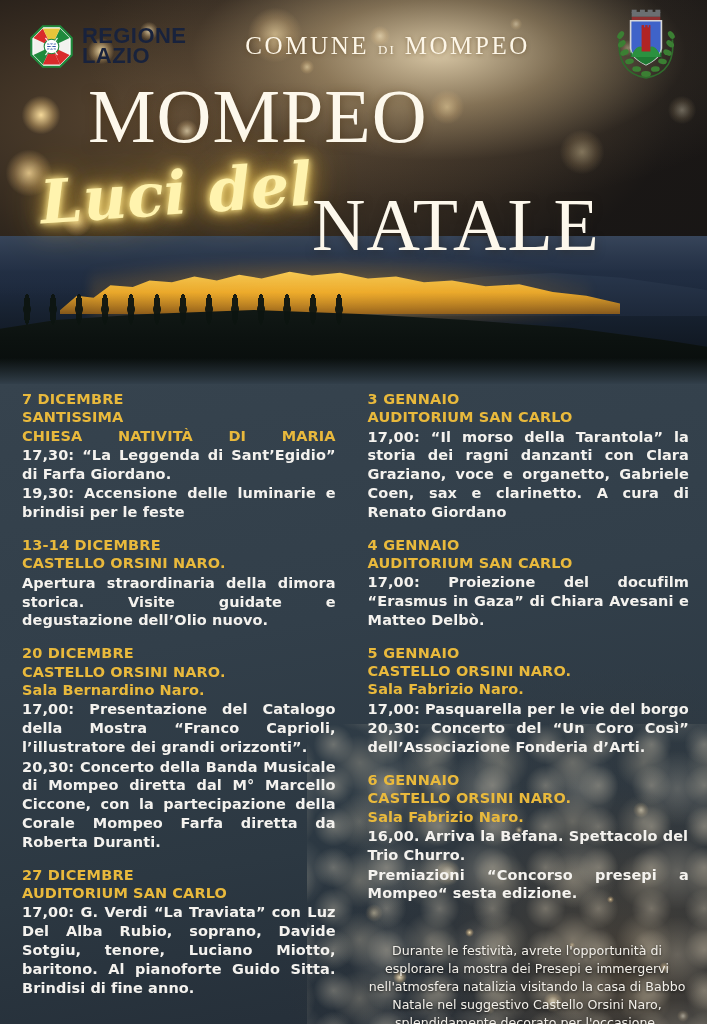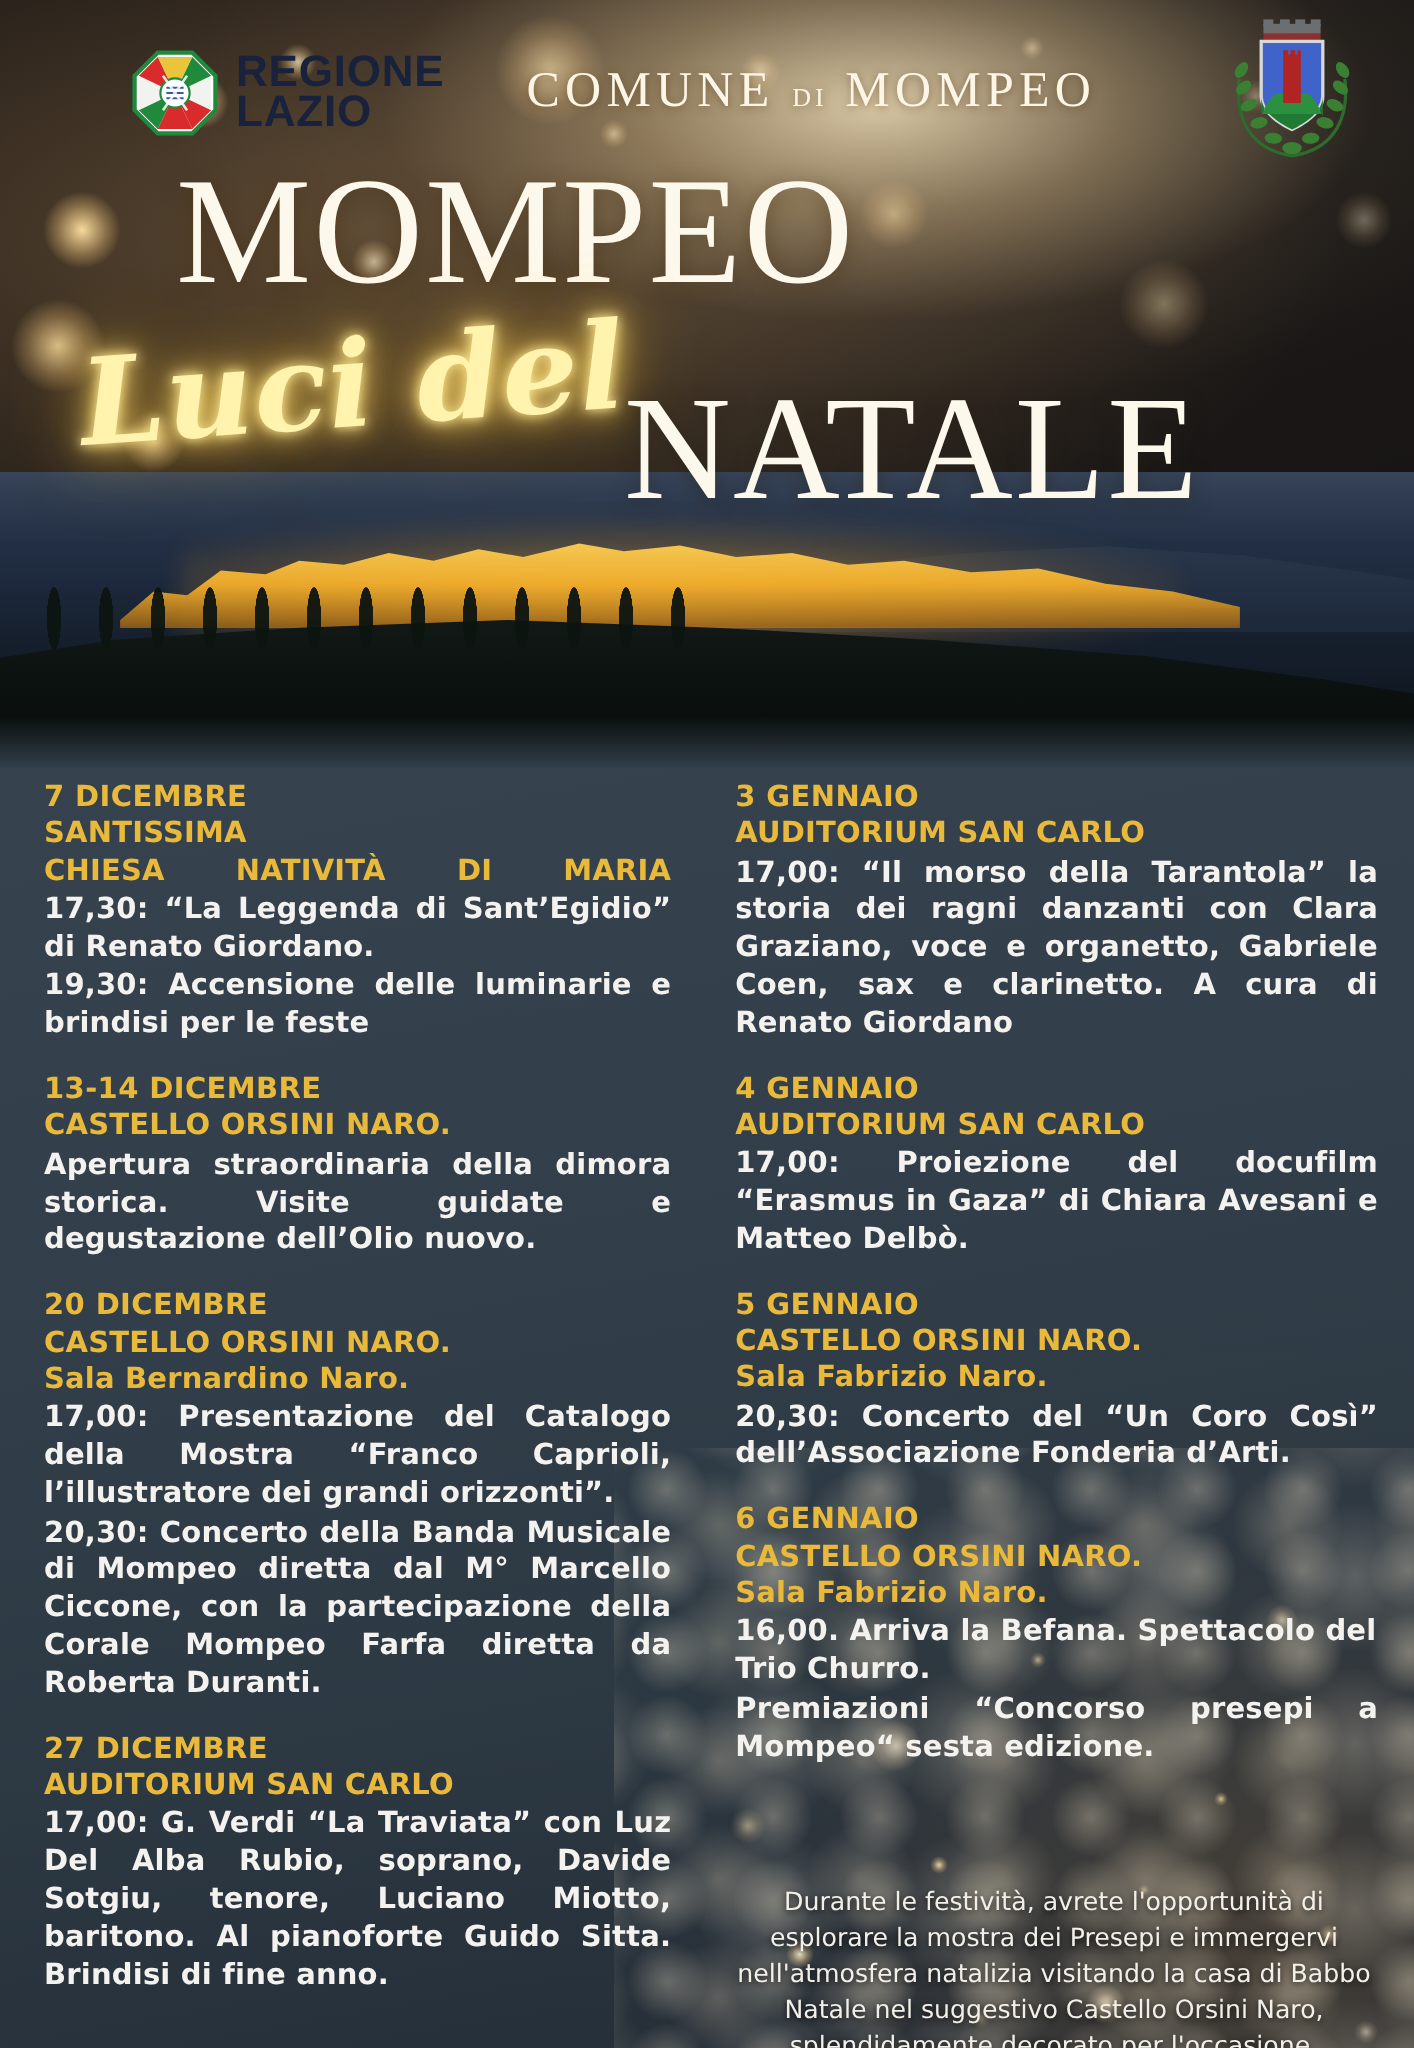--- a/index.html
+++ b/index.html
@@ -72,7 +72,6 @@
     width:707px; height:92px;
     display:flex; align-items:center;
     z-index:6;
-    padding-left:36px;
   }
 
   .lazio-logo {

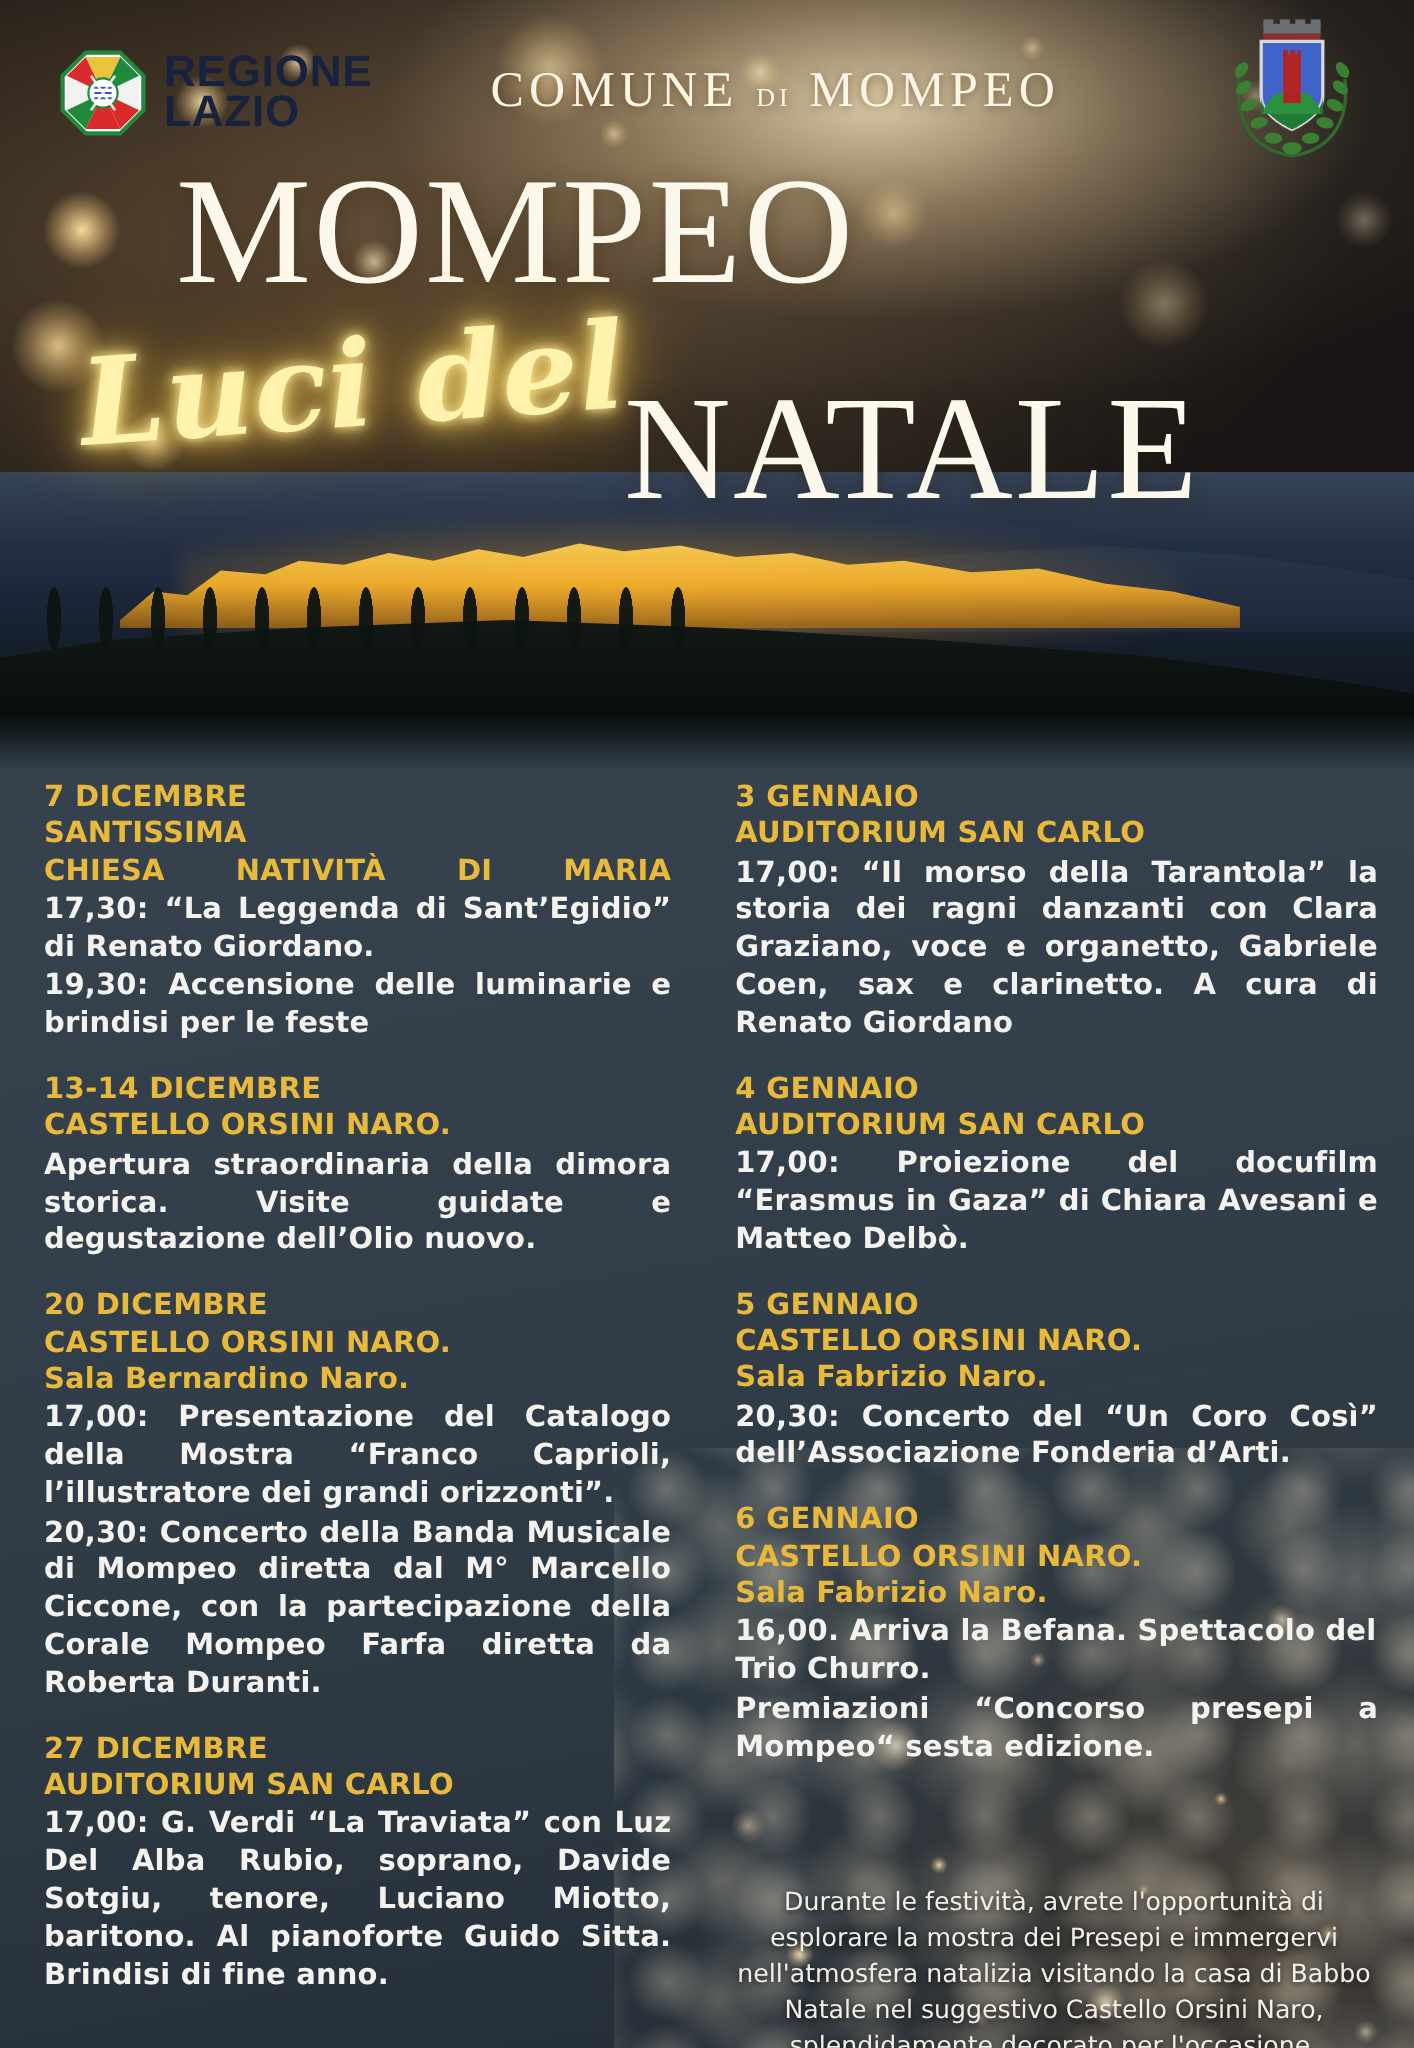--- a/index.html
+++ b/index.html
@@ -436,7 +436,7 @@
           <div class="ev-date">7 DICEMBRE</div>
           <div class="ev-venue">SANTISSIMA</div>
           <div class="ev-venue justify">CHIESA NATIVITÀ DI MARIA</div>
-          <div class="ev-body">17,30: “La Leggenda di Sant’Egidio” di Renato Giordano.</div>
+          <div class="ev-body">17,30: “La Leggenda di Sant’Egidio” di Farfa Giordano.</div>
           <div class="ev-body">19,30: Accensione delle luminarie e brindisi per le feste</div>
         </div>
 

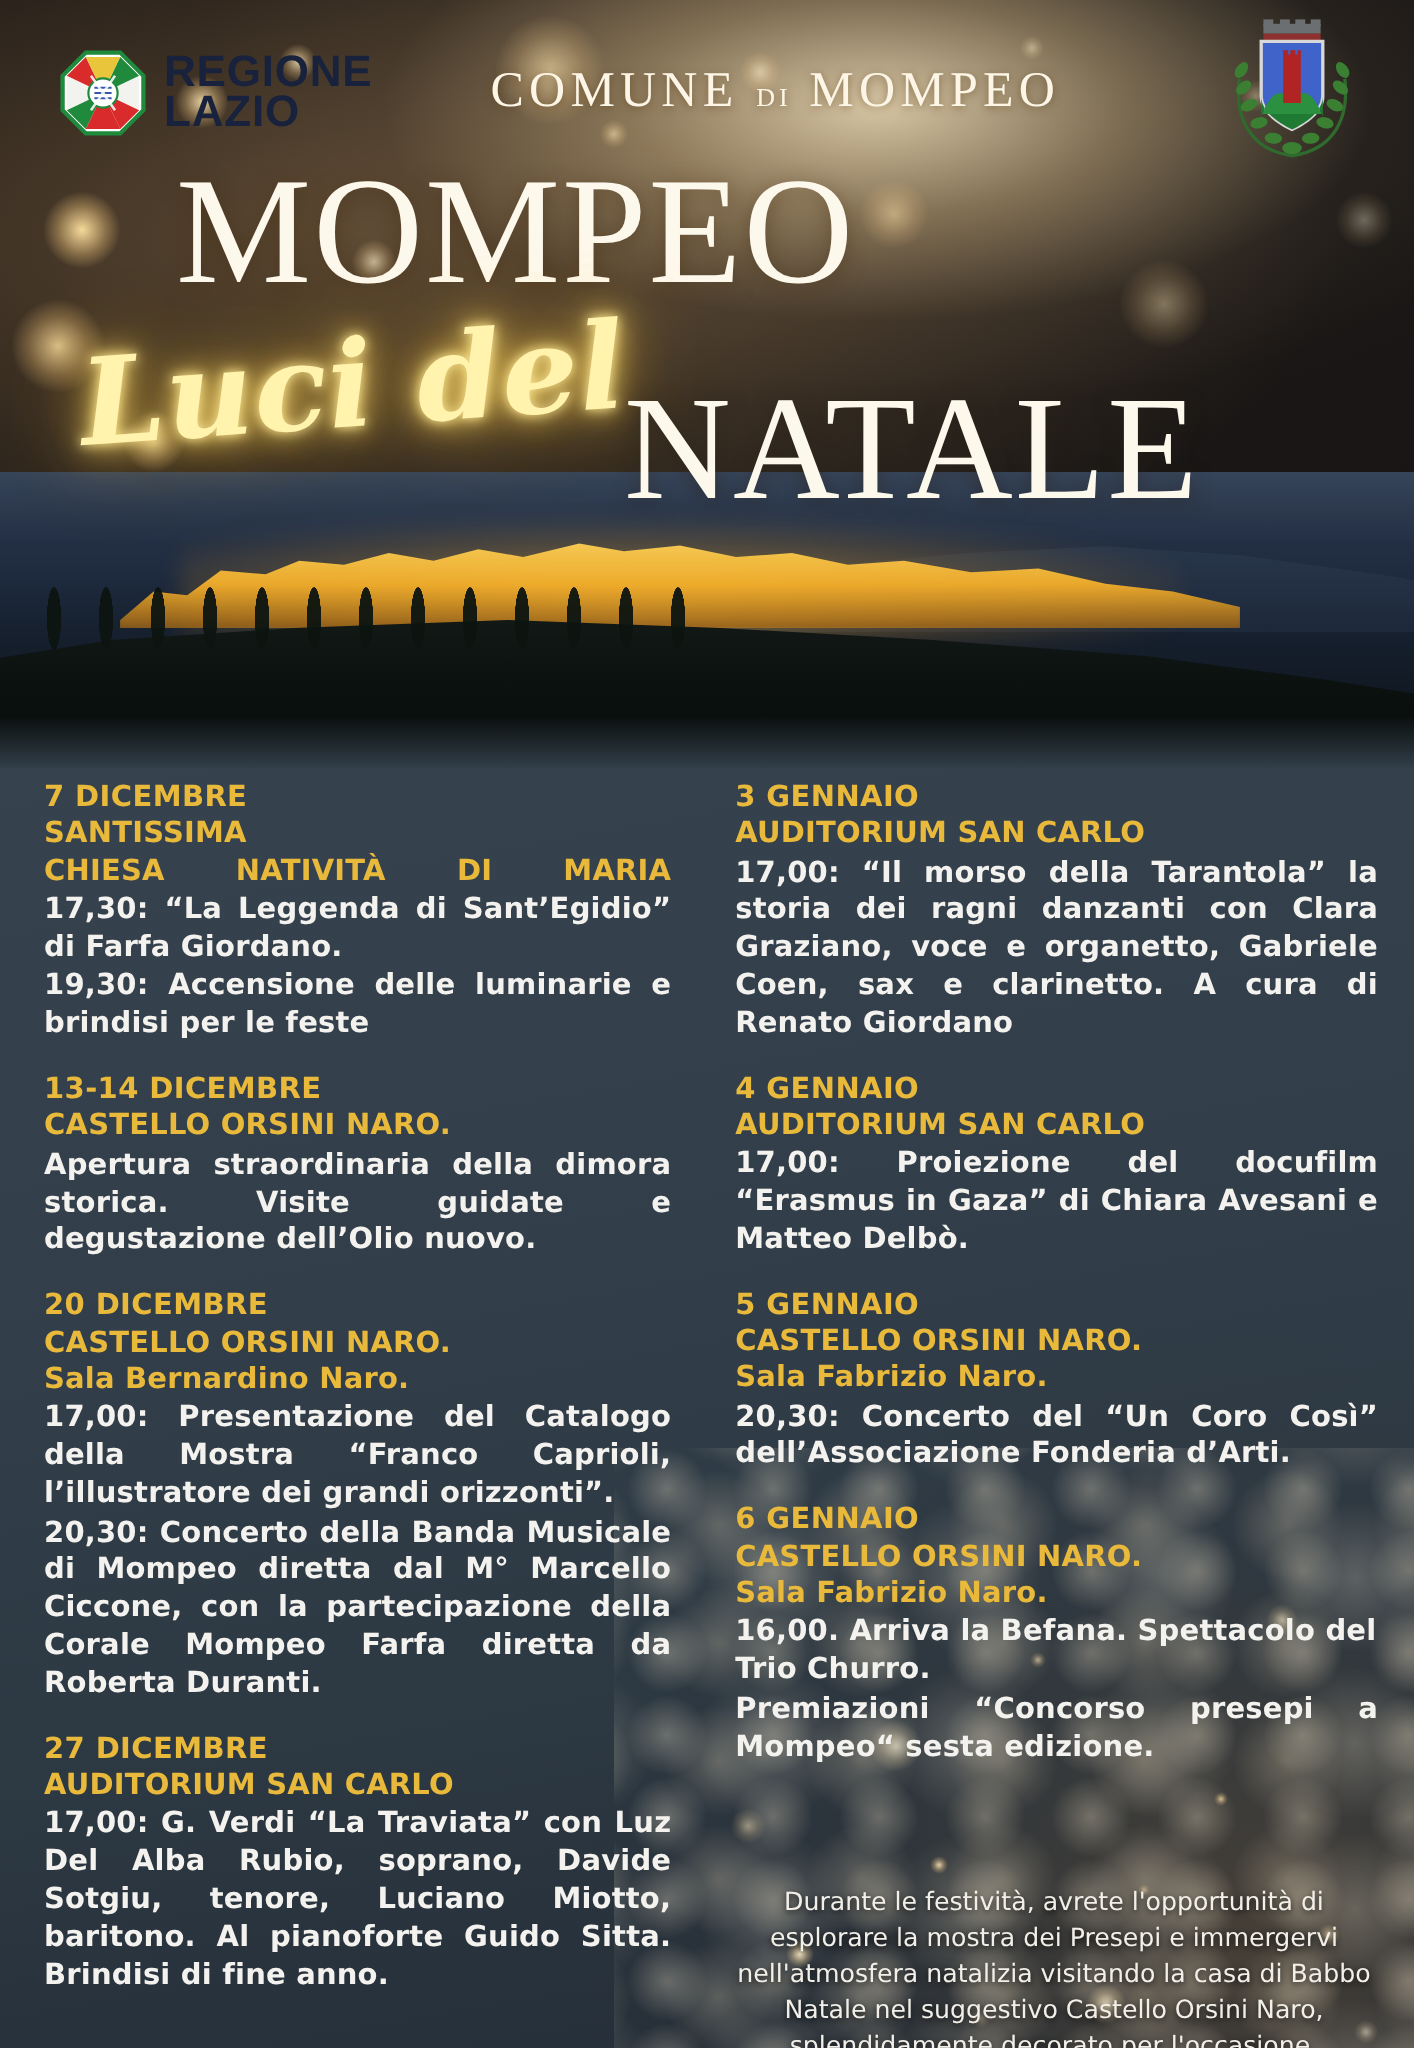--- a/index.html
+++ b/index.html
@@ -480,6 +480,7 @@
           <div class="ev-date">5 GENNAIO</div>
           <div class="ev-venue">CASTELLO ORSINI NARO.</div>
           <div class="ev-room">Sala Fabrizio Naro.</div>
+          <div class="ev-body nojust">17,00: Pasquarella per le vie del borgo</div>
           <div class="ev-body">20,30: Concerto del “Un Coro Così” dell’Associazione Fonderia d’Arti.</div>
         </div>
 

